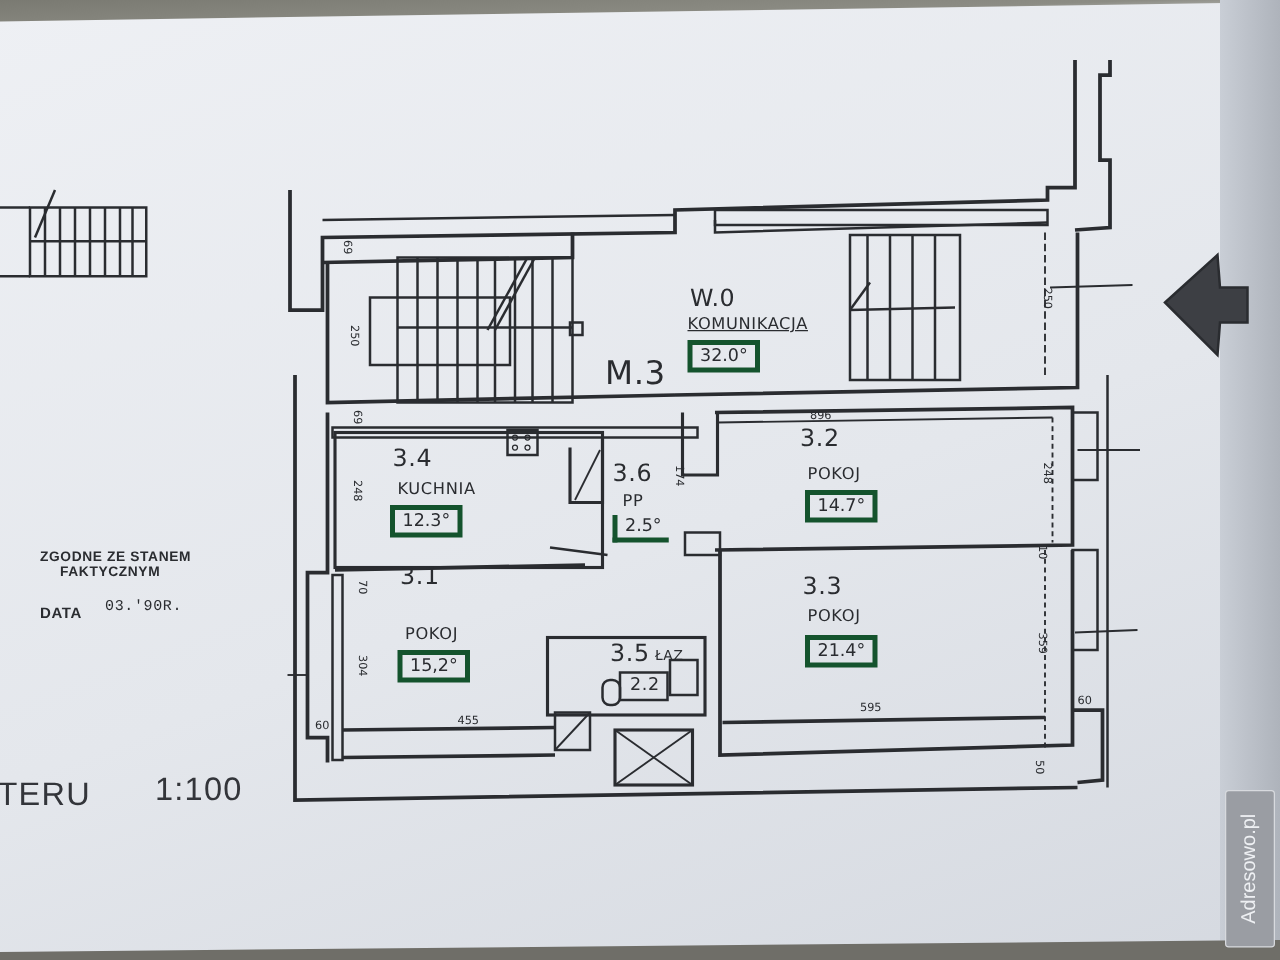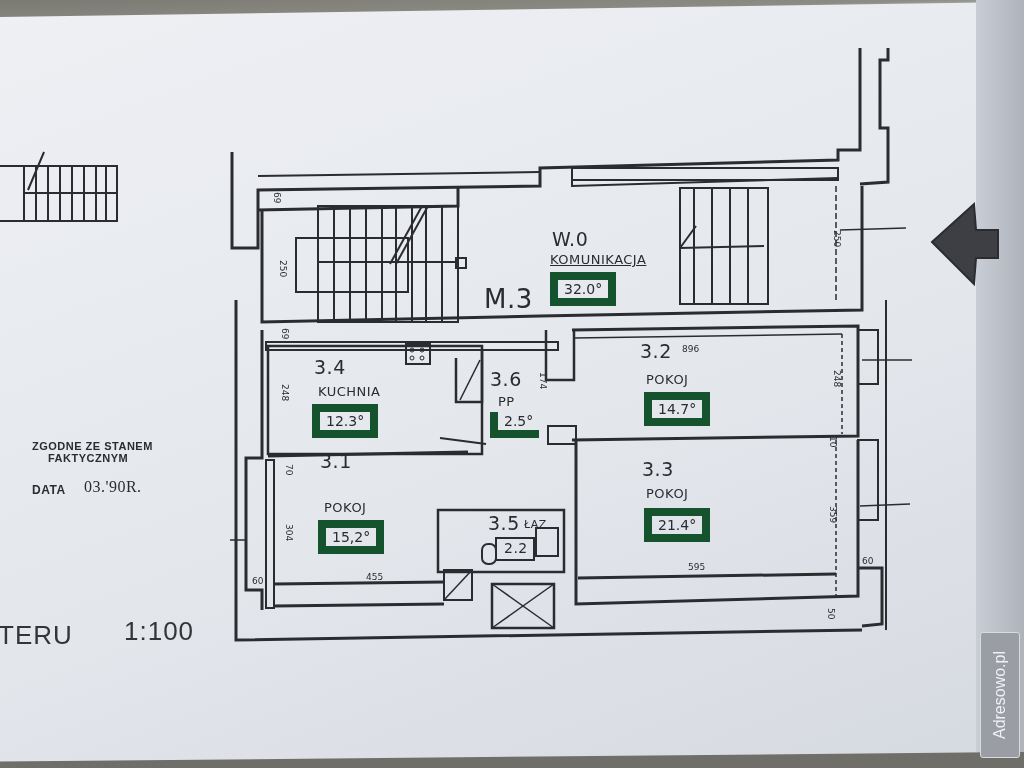--- a/index.html
+++ b/index.html
@@ -12,7 +12,7 @@
   .lbl{position:absolute;color:#2a2c30;white-space:nowrap;letter-spacing:0.5px;}
   .room-num{font-size:19px;}
   .room-name{font-size:13px;}
-  .area-box{position:absolute;border:8px solid #14532d;font-size:14px;color:#2a2c30;padding:1px 6px;white-space:nowrap;background:transparent;}
+  .area-box{position:absolute;border:4px solid #14532d;font-size:14px;color:#2a2c30;padding:1px 6px;white-space:nowrap;background:transparent;}
   .note{font-family:"Liberation Sans",sans-serif;font-weight:bold;font-size:11px;line-height:12px;}
   .dim{position:absolute;font-size:9px;color:#2a2c30;}
   .dimv{transform:rotate(90deg);transform-origin:left top;}

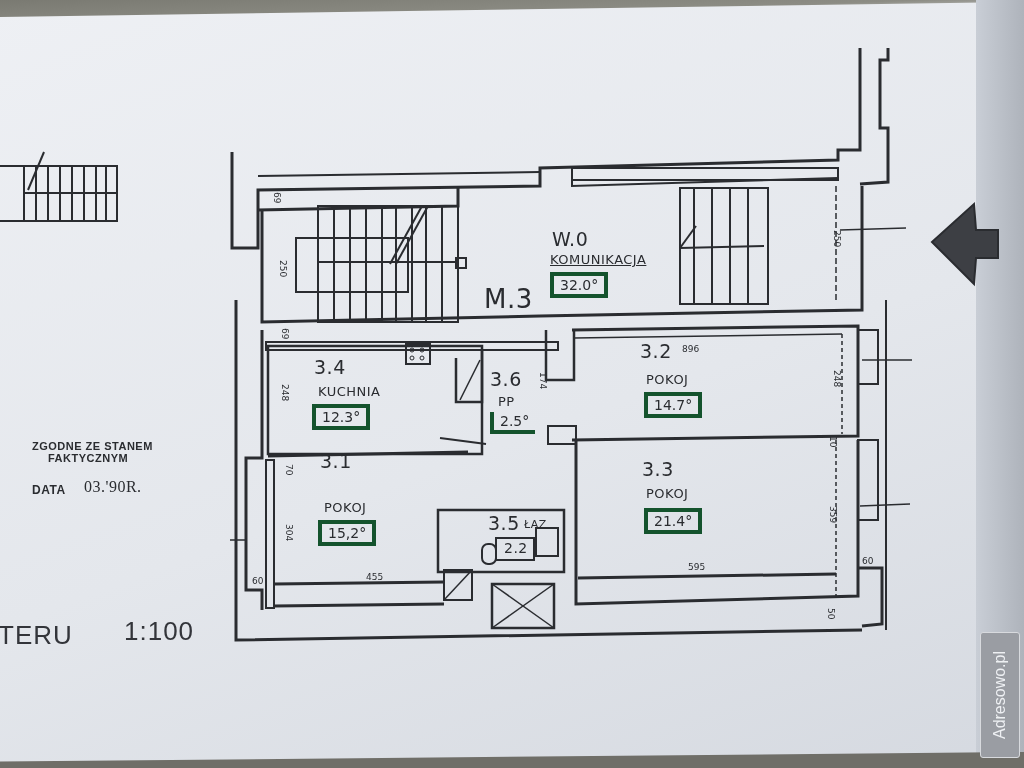--- a/index.html
+++ b/index.html
@@ -174,7 +174,7 @@
 <div class="dim dimv" style="left:290px;top:328px;">69</div>
 <div class="dim dimv" style="left:290px;top:384px;">248</div>
 <div class="dim dimv" style="left:842px;top:370px;">248</div>
-<div class="dim" style="left:682px;top:328px;margin-top:16px;">896</div>
+<div class="dim" style="left:648px;top:328px;">896</div>
 <div class="dim dimv" style="left:548px;top:372px;">174</div>
 <div class="dim dimv" style="left:294px;top:464px;">70</div>
 <div class="dim dimv" style="left:294px;top:524px;">304</div>

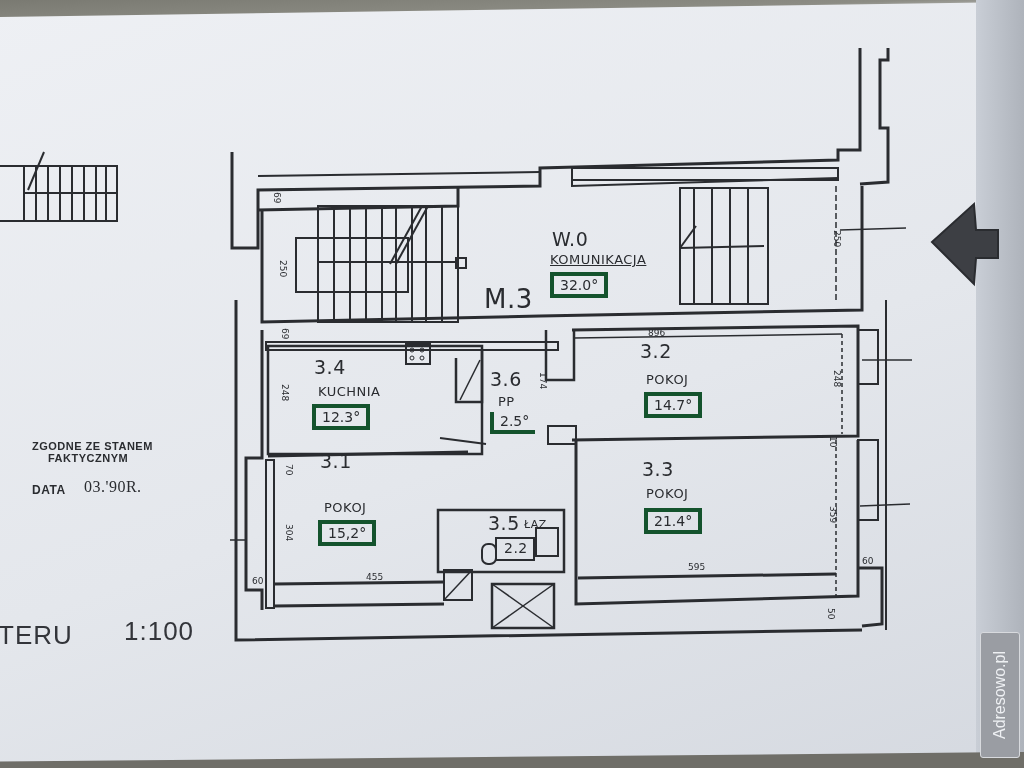--- a/index.html
+++ b/index.html
@@ -189,7 +189,7 @@
 <div class="lbl note" style="left:32px;top:440px;">ZGODNE ZE STANEM</div>
 <div class="lbl note" style="left:32px;top:452px;padding-left:16px;">FAKTYCZNYM</div>
 <div class="lbl note" style="left:32px;top:484px;font-size:12px;">DATA</div>
-<div class="lbl" style="left:84px;top:478px;font-size:16px;font-family:Liberation Serif, serif;">03.'90R.</div>
+<div class="lbl" style="left:84px;top:478px;font-size:12px;font-family:Liberation Mono, monospace;">03.'90R.</div>
 
 <div class="lbl scale" style="left:-2px;top:620px;">TERU</div>
 <div class="lbl scale" style="left:124px;top:616px;">1:100</div>

